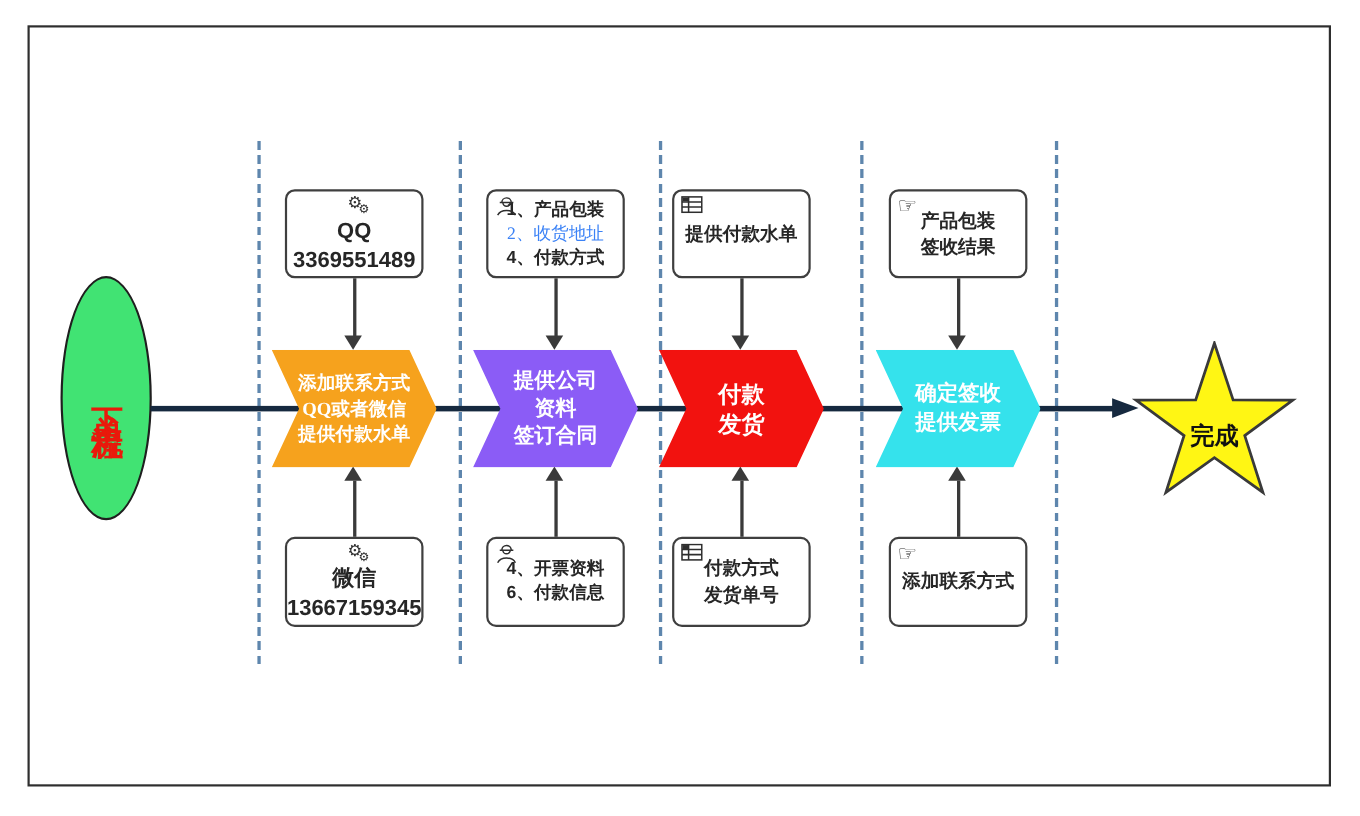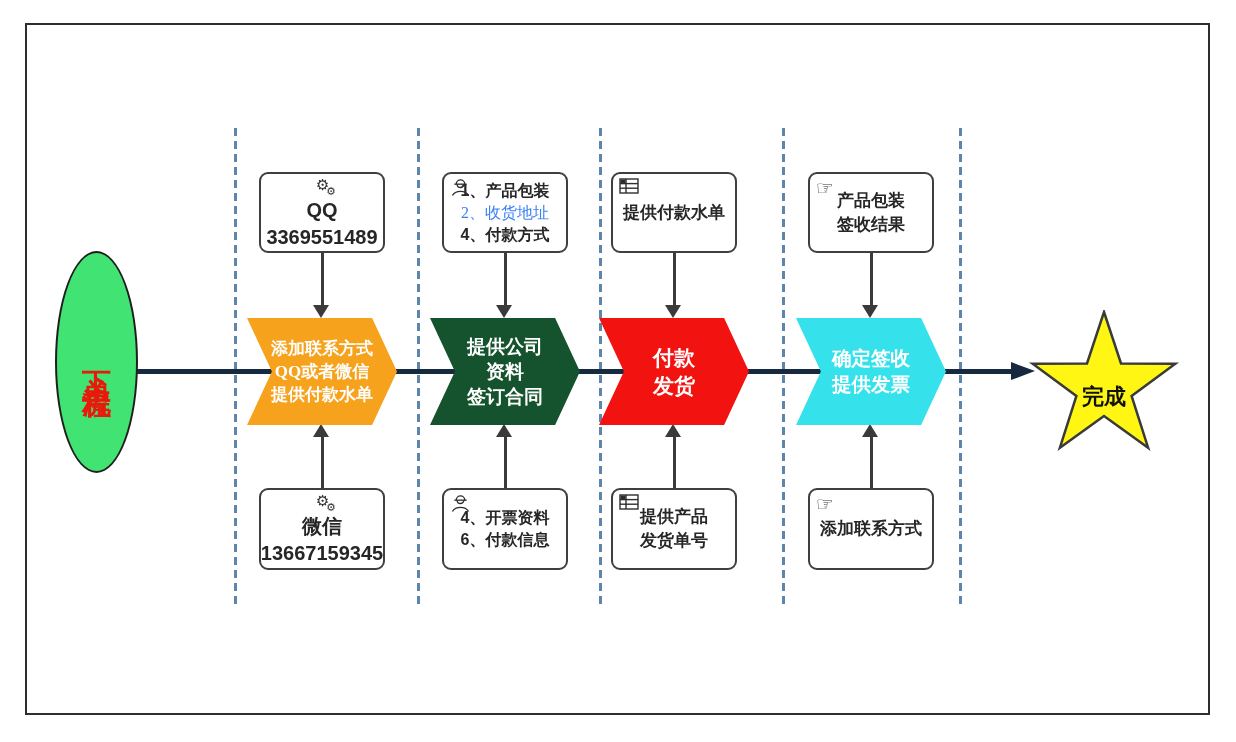--- a/index.html
+++ b/index.html
@@ -125,7 +125,7 @@
     </div>
     <div class="conn conn-top"></div>
     <div class="ahead ahead-down"></div>
-    <div class="chevron chev-2" style="background-color: #14532d; color: rgb(255, 255, 255); text-align: center;">
+    <div class="chevron chev-2" style="background-color: #8b5cf6; color: rgb(255, 255, 255); text-align: center;">
       <div>提供公司</div>
       <div>资料</div>
       <div>签订合同</div>

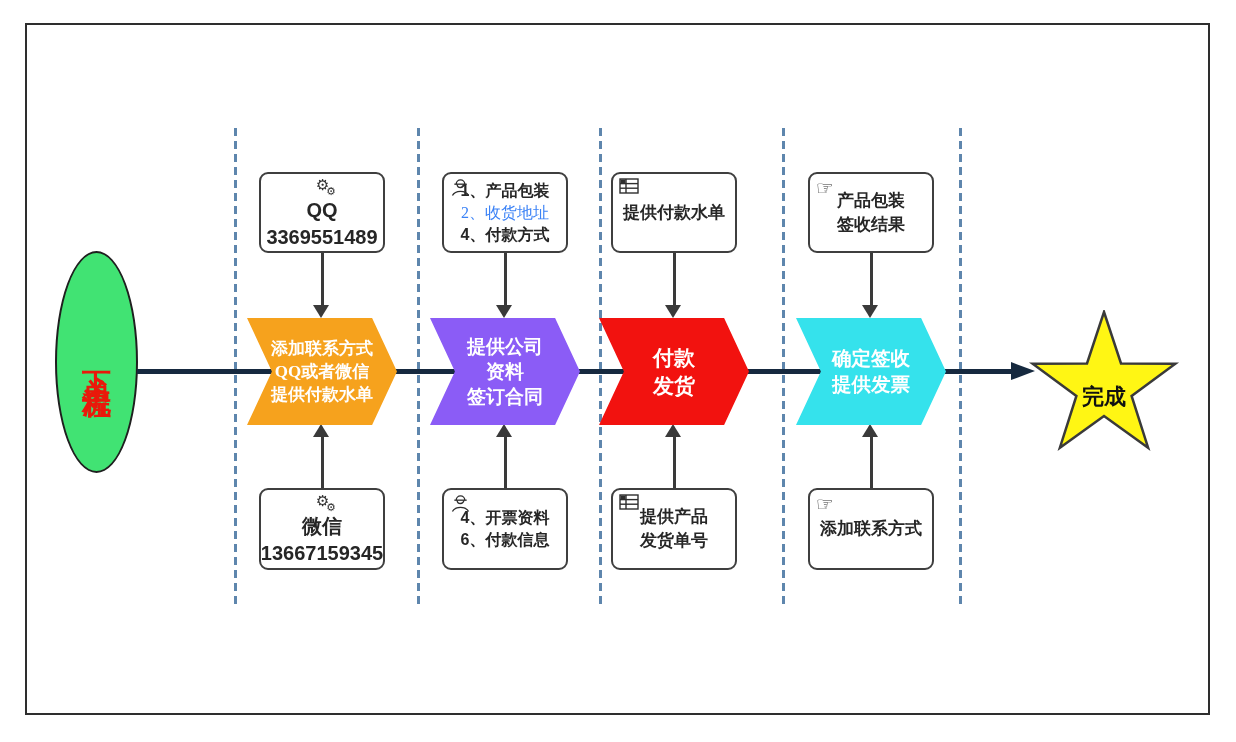--- a/index.html
+++ b/index.html
@@ -177,7 +177,7 @@
           <rect x="1.5" y="1.5" width="5" height="3.6" fill="currentColor"></rect>
         </svg>
       </span>
-      <div>提供产品</div>
+      <div>付款方式</div>
       <div>发货单号</div>
     </div>
   </div>

